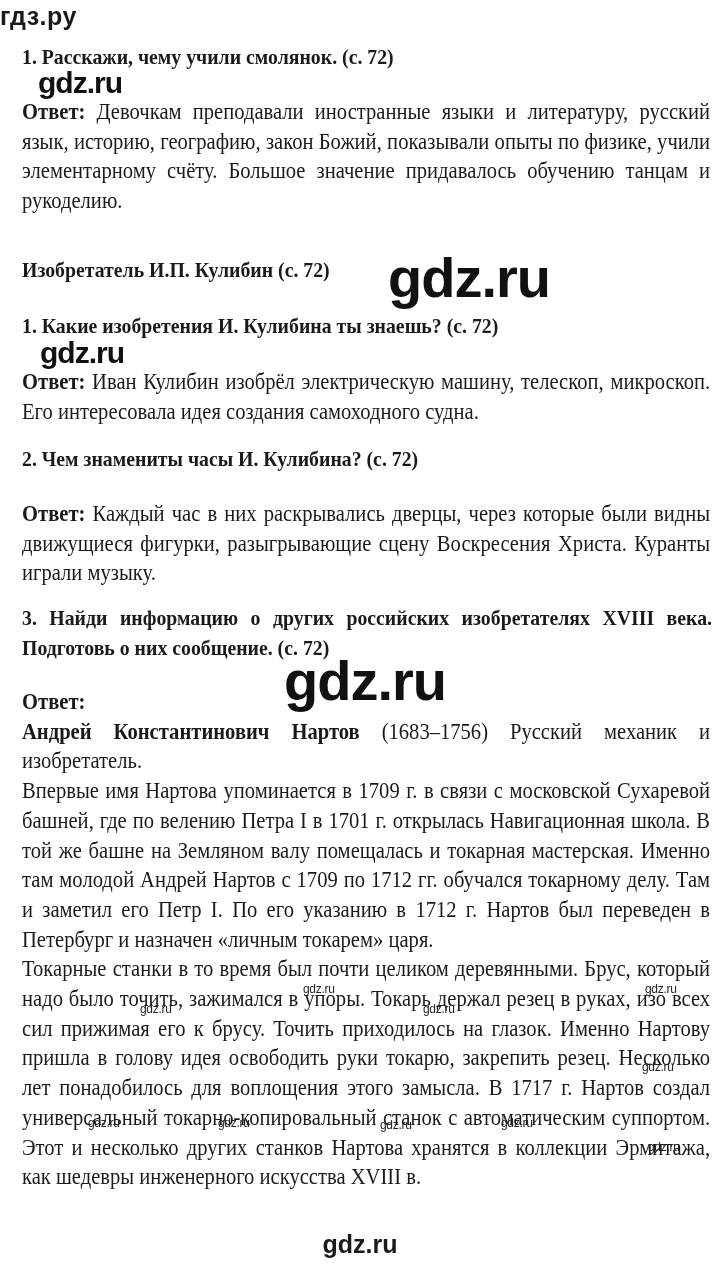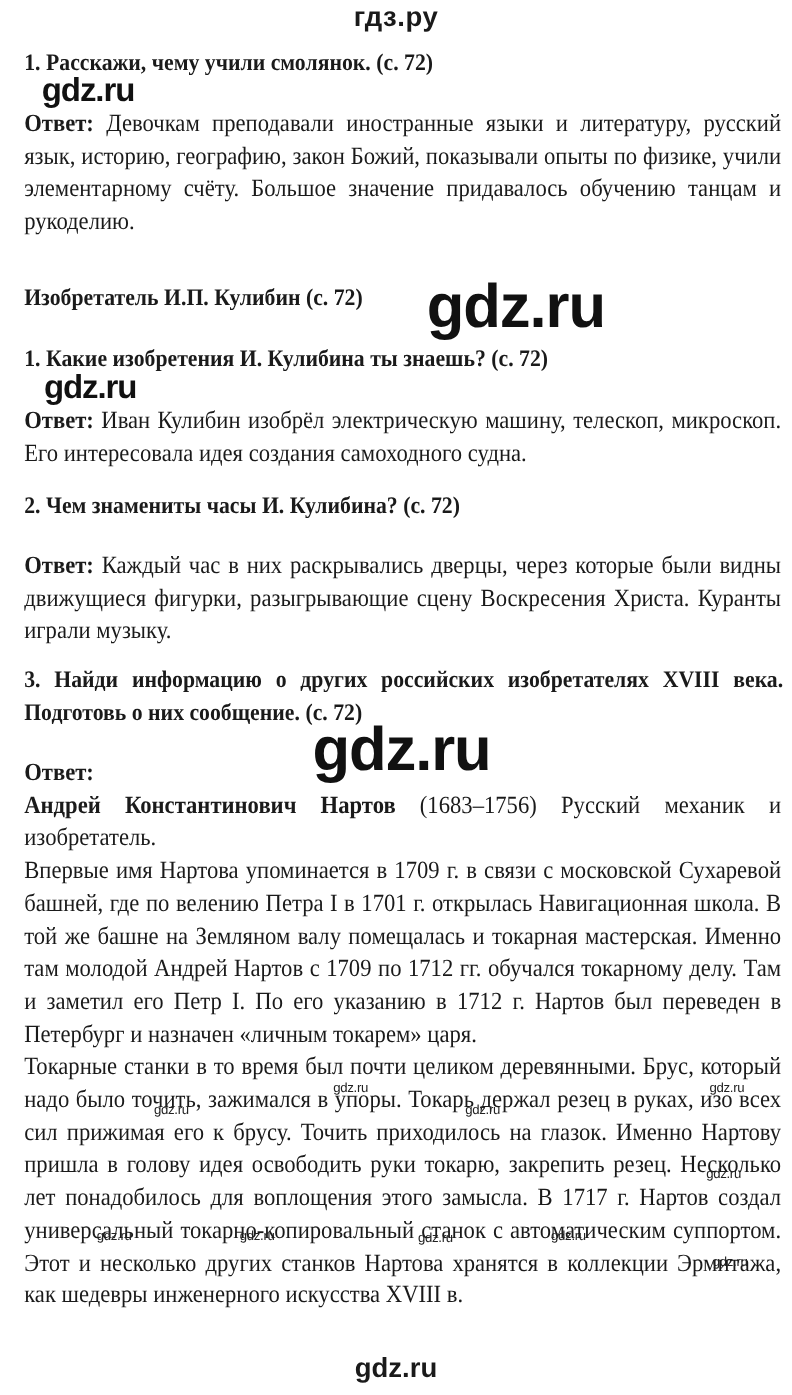--- a/index.html
+++ b/index.html
@@ -10,7 +10,7 @@
     }
     .page { position: absolute; left: 0; top: 0; width: 720px; height: 1268px; }
     .hdr {
-      position: absolute; top: 2px; left: 0; width: 720px; text-align: center;
+      position: absolute; top: 2px; left: 0; width: 720px; 
       font-family: "Liberation Sans", "DejaVu Sans", sans-serif;
       font-weight: bold; font-size: 25px; color: #1a1a1a; letter-spacing: 0.5px;
     }

